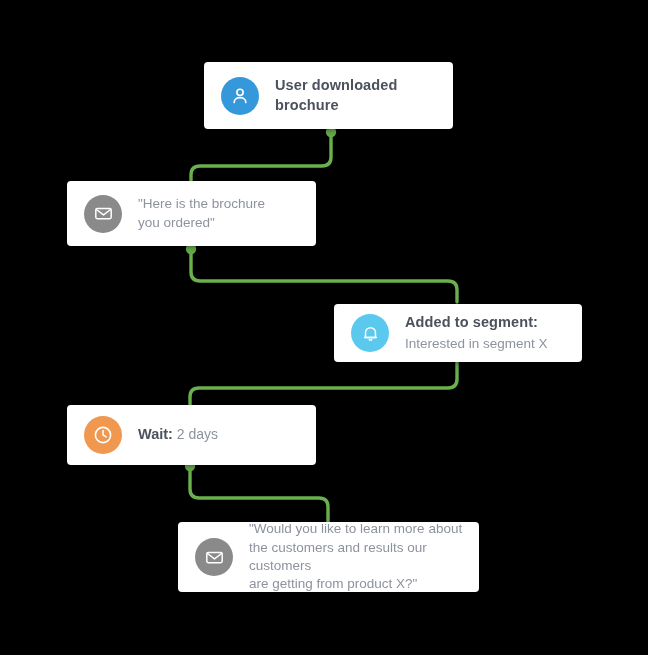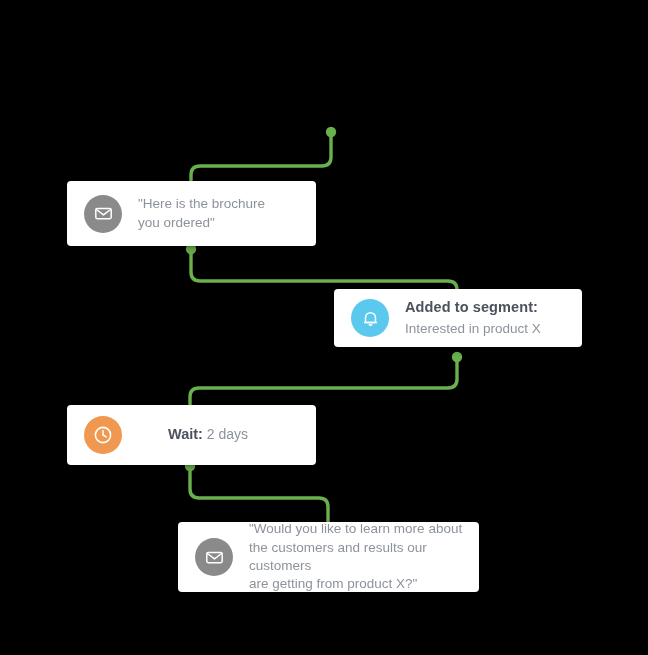--- a/index.html
+++ b/index.html
@@ -85,6 +85,18 @@
     </g>
   </svg>
 
+  <div class="node" id="node-trigger">
+    <div class="ico" style="background:#3498db">
+      <svg width="22" height="22" viewBox="0 0 24 24" fill="none" stroke="#ffffff" stroke-width="1.8" stroke-linecap="round" stroke-linejoin="round">
+        <circle cx="12" cy="8" r="3.4"></circle>
+        <path d="M5.6 19.2c0-3.4 2.9-5.4 6.4-5.4s6.4 2 6.4 5.4"></path>
+      </svg>
+    </div>
+    <div class="body">
+      <div class="title-strong">User downloaded</div>
+      <div class="title-strong">brochure</div>
+    </div>
+  </div>
 
   <div class="node" id="node-email-1">
     <div class="ico" style="background:#8a8a8a">

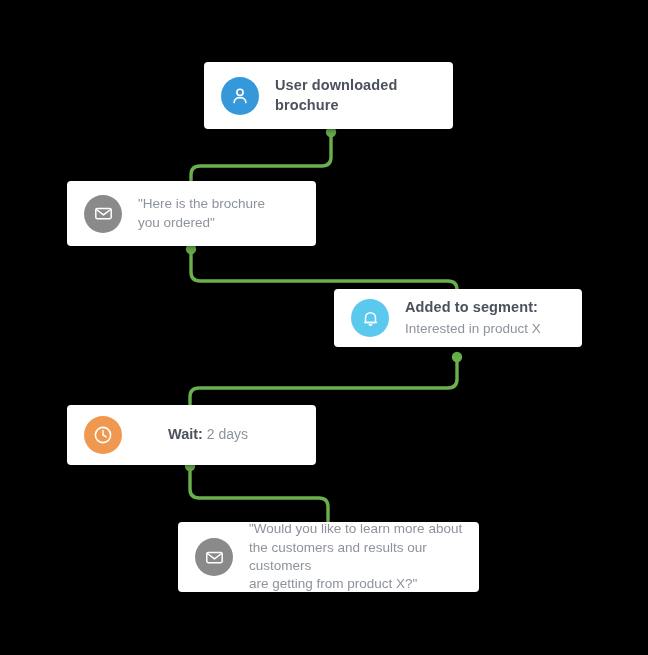--- a/index.html
+++ b/index.html
@@ -57,7 +57,7 @@
   
   #node-trigger{left:204px;top:62px;width:249px;height:67px;}
   #node-email-1{left:67px;top:181px;width:249px;height:65px;}
-  #node-segment{left:334px;top:289px;width:248px;height:58px;}
+  #node-segment{left:334px;top:304px;width:248px;height:58px;}
   #node-wait   {left:67px;top:405px;width:249px;height:60px;gap:30px;}
   #node-email-2{left:178px;top:522px;width:301px;height:70px;}
 </style>

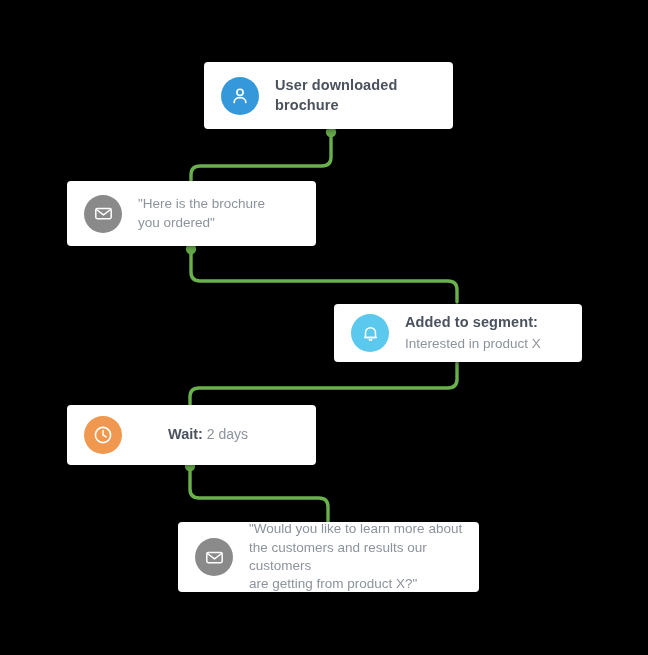--- a/index.html
+++ b/index.html
@@ -121,7 +121,7 @@
     </div>
     <div class="body">
       <div class="title-strong">Added to segment:</div>
-      <div class="sub">Interested in product X</div>
+      <div class="sub">Interested in segment X</div>
     </div>
   </div>
 

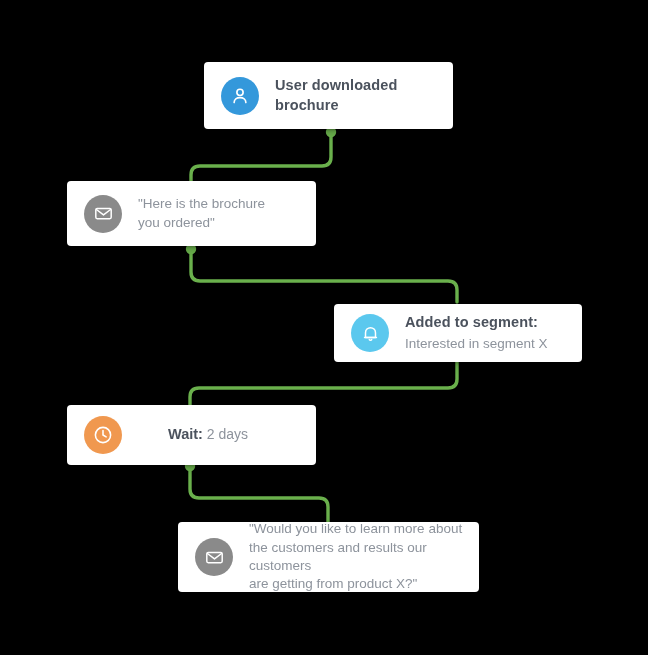--- a/index.html
+++ b/index.html
@@ -58,7 +58,7 @@
   #node-trigger{left:204px;top:62px;width:249px;height:67px;}
   #node-email-1{left:67px;top:181px;width:249px;height:65px;}
   #node-segment{left:334px;top:304px;width:248px;height:58px;}
-  #node-wait   {left:67px;top:405px;width:249px;height:60px;gap:30px;}
+  #node-wait   {left:67px;top:405px;width:249px;height:60px;}
   #node-email-2{left:178px;top:522px;width:301px;height:70px;}
 </style>
 </head>

